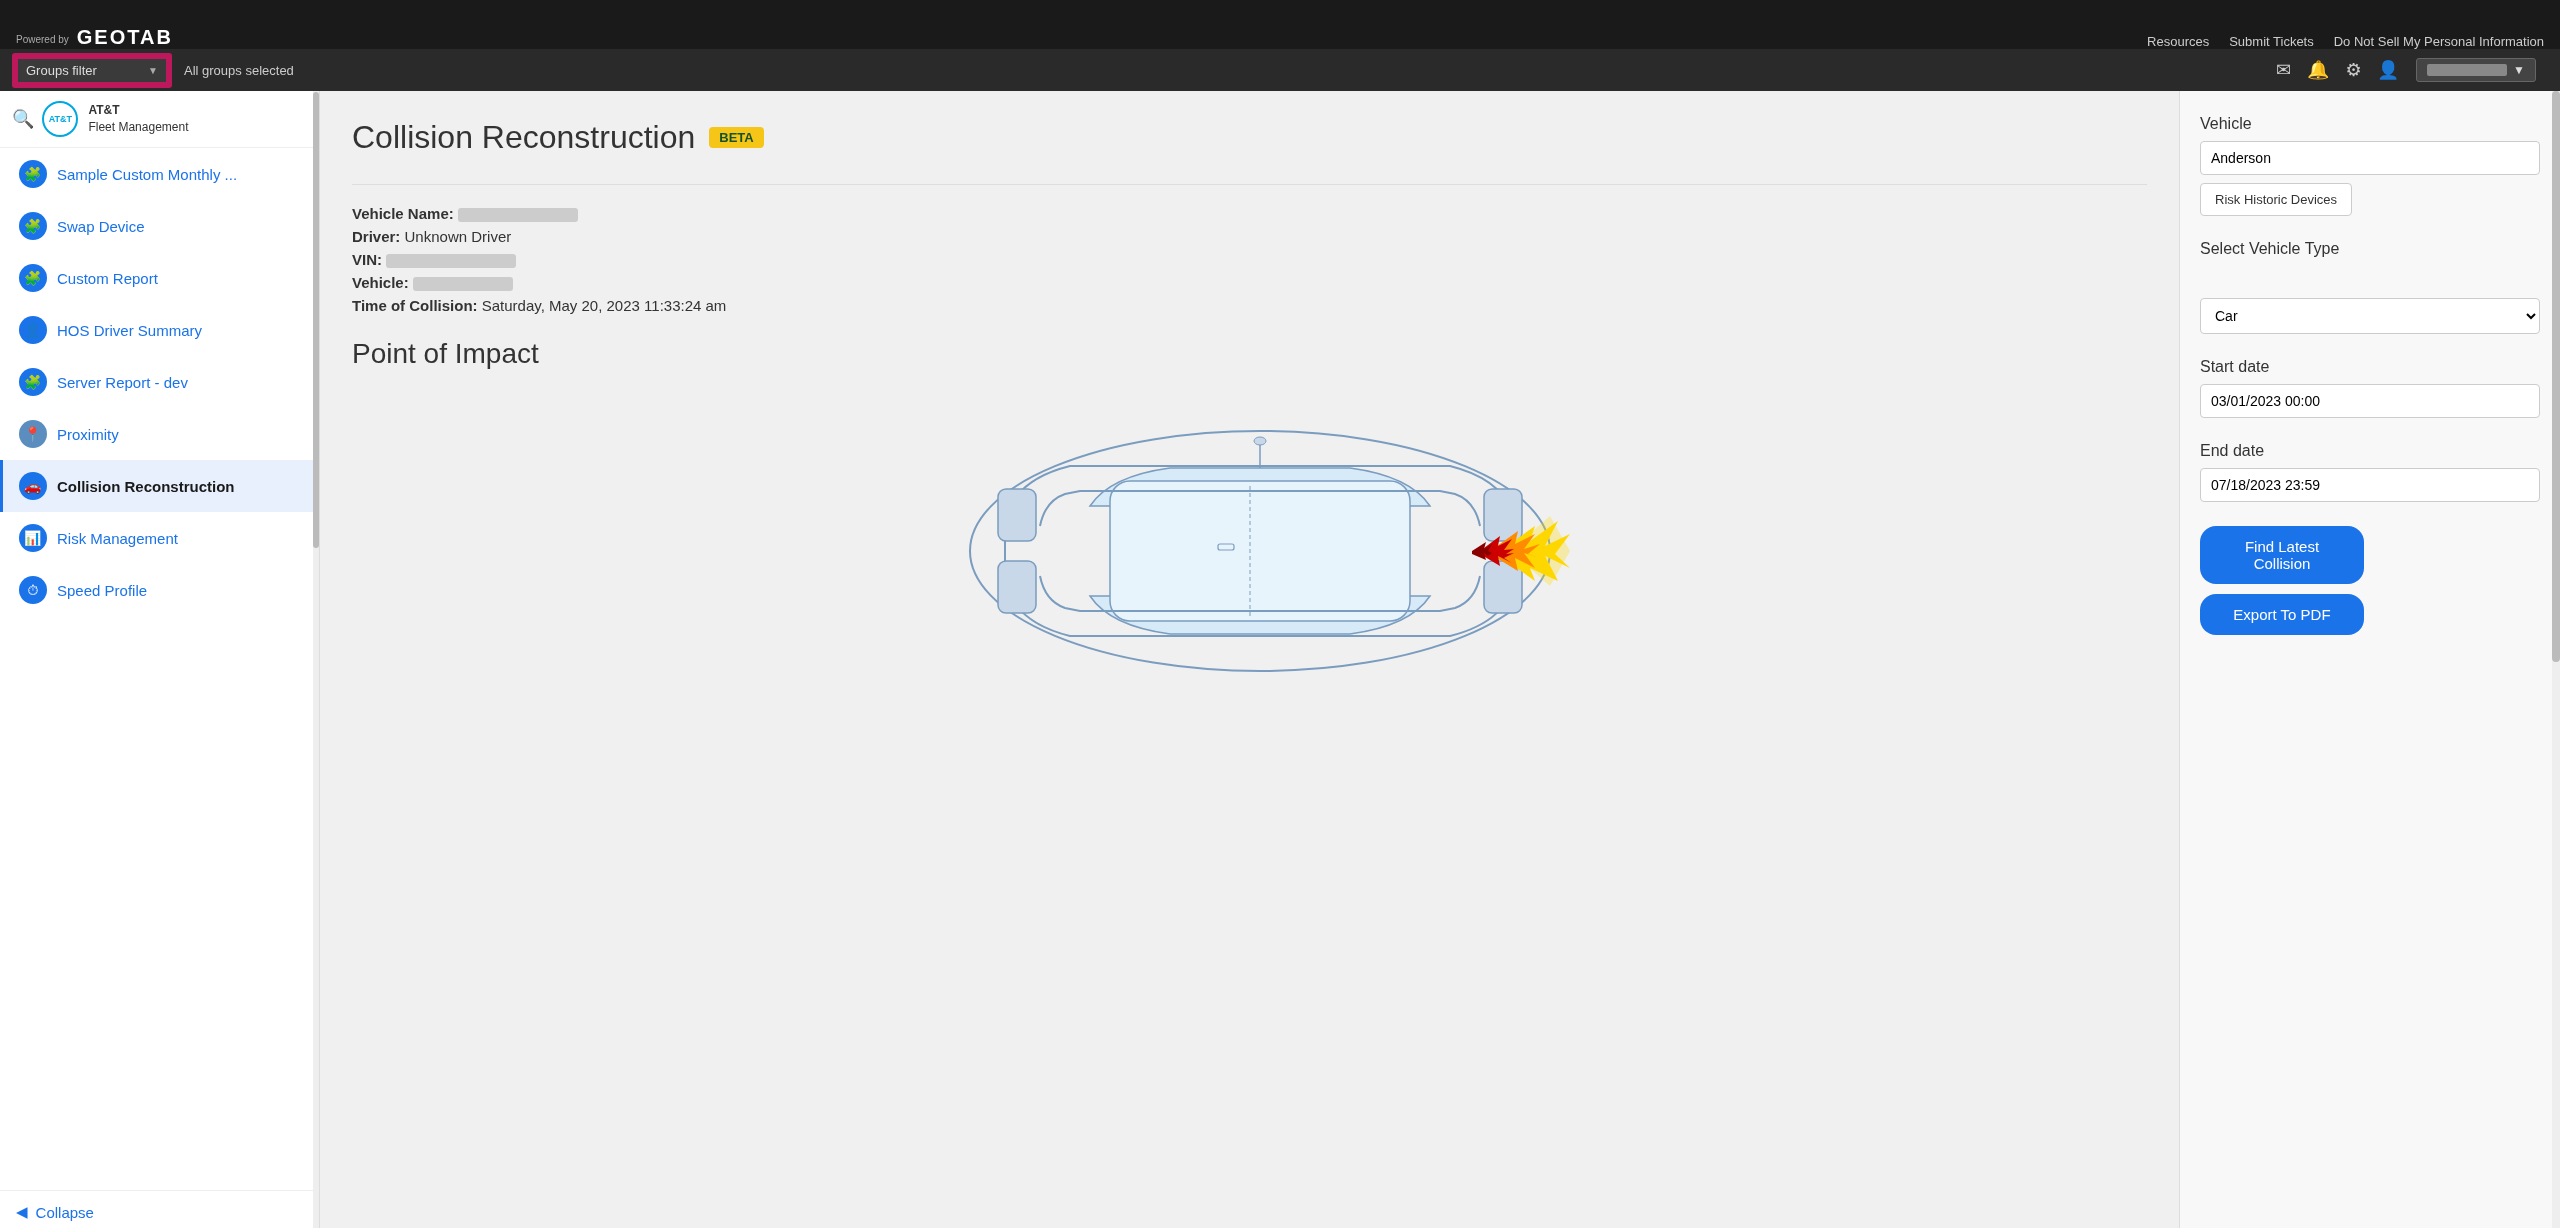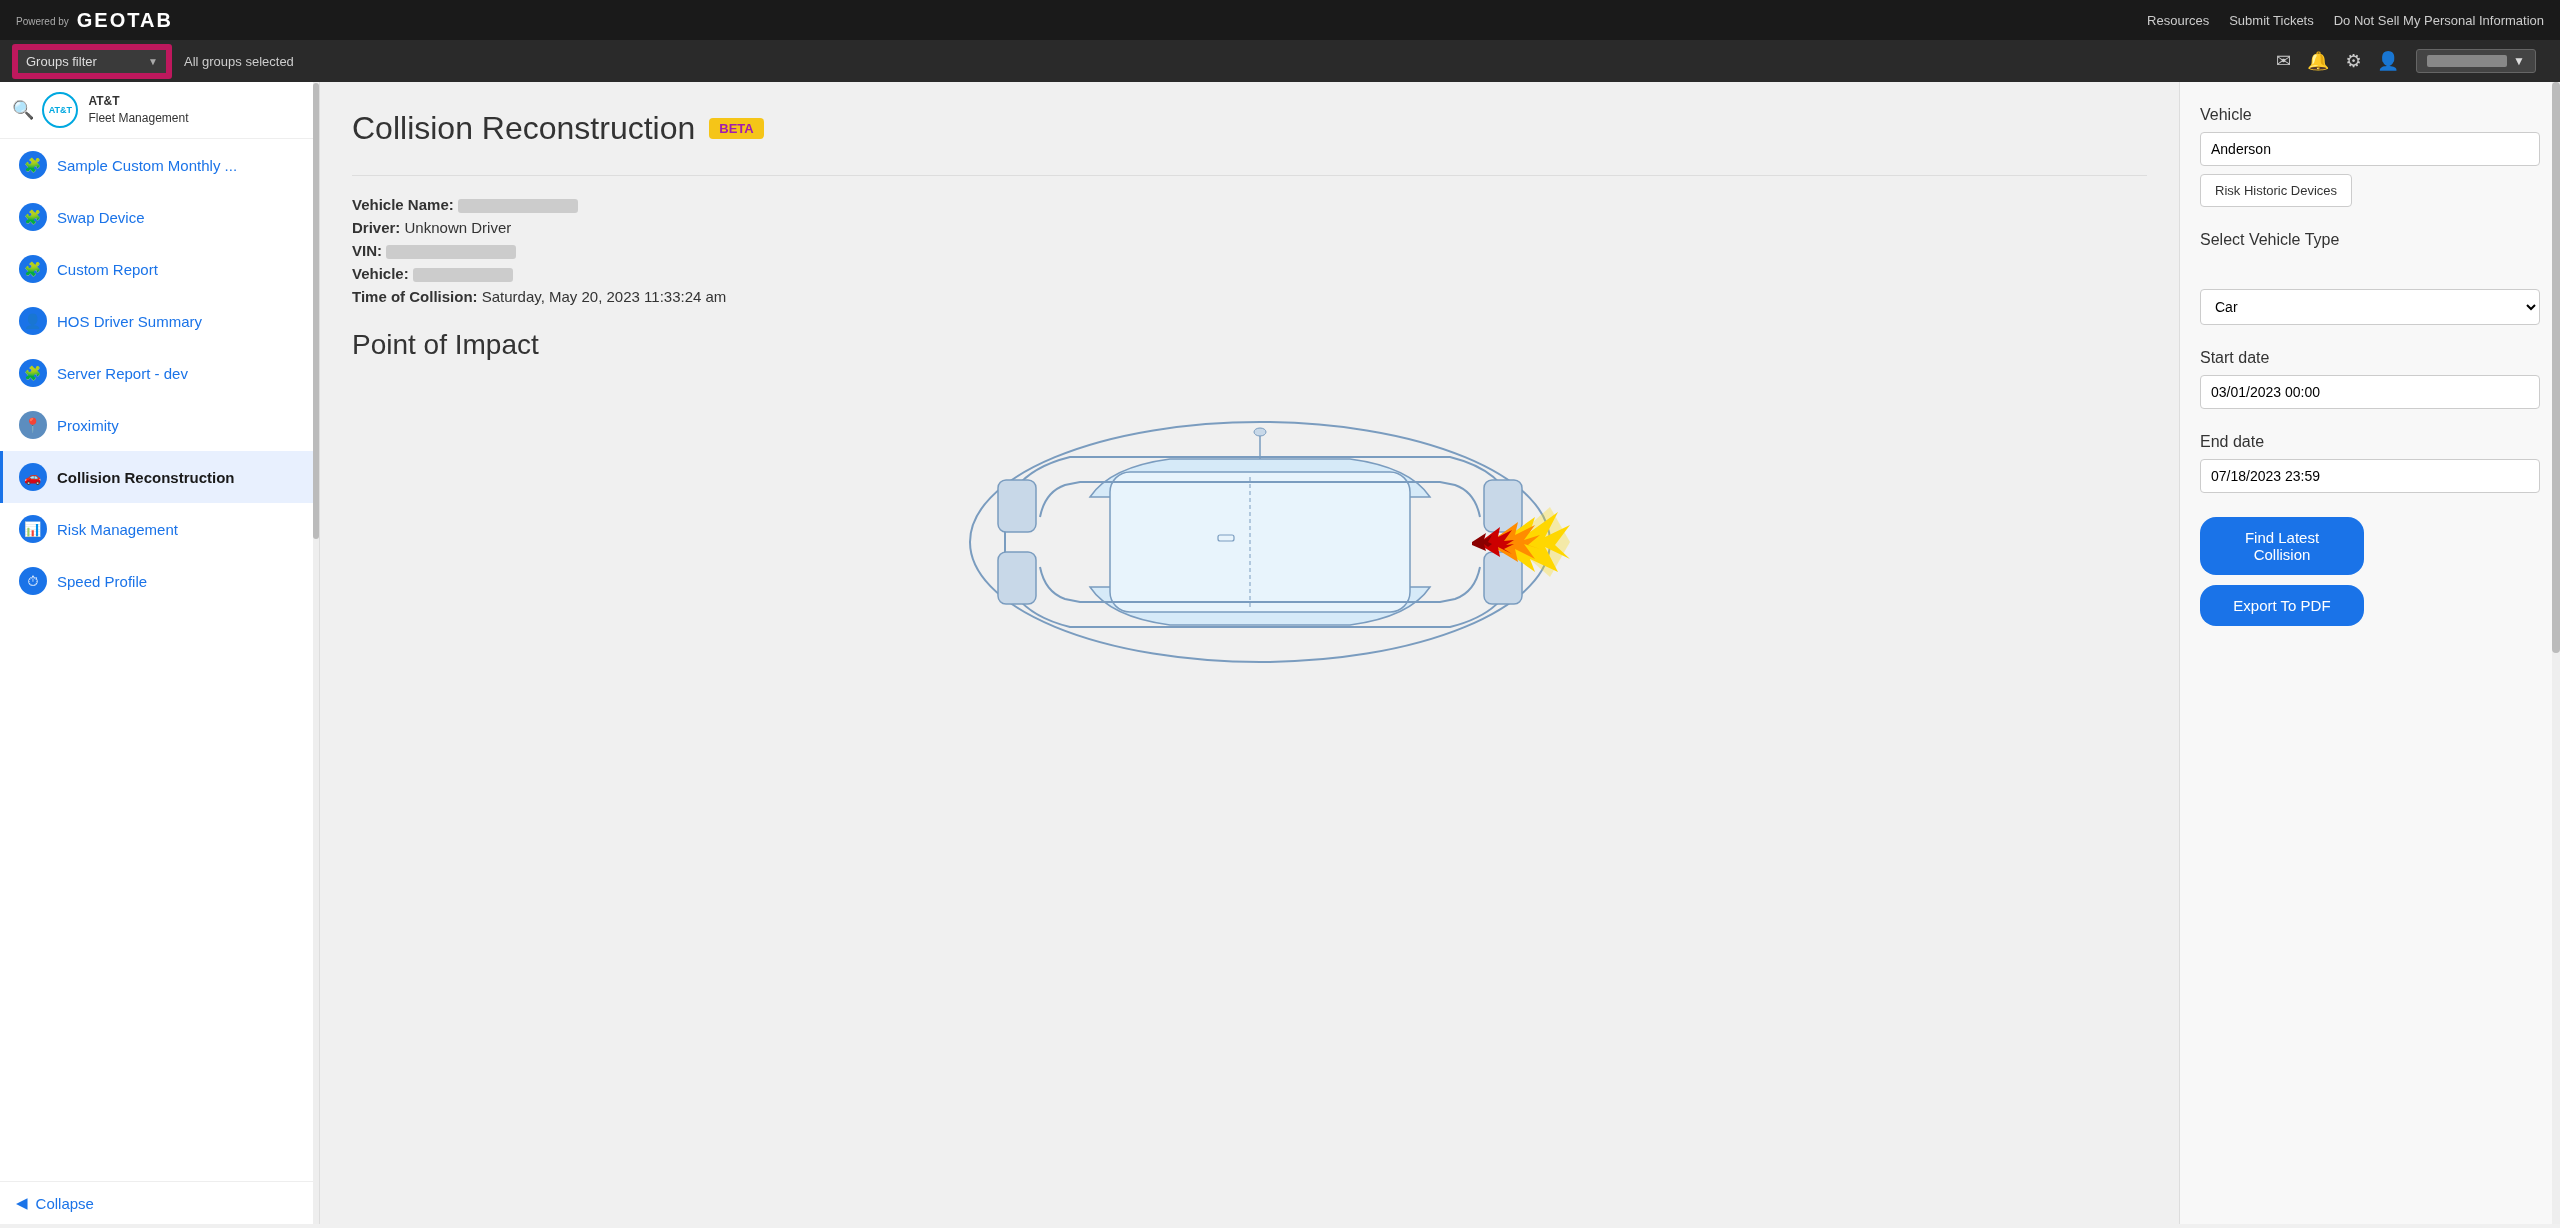--- a/index.html
+++ b/index.html
@@ -8,9 +8,9 @@
     
     .top-nav {
       background: #1a1a1a;
-      height: 40px;
+      height: 49px;
       display: flex;
-      align-items: center;
+      align-items: flex-end;
       justify-content: space-between;
       padding: 0 16px;
       color: #fff;

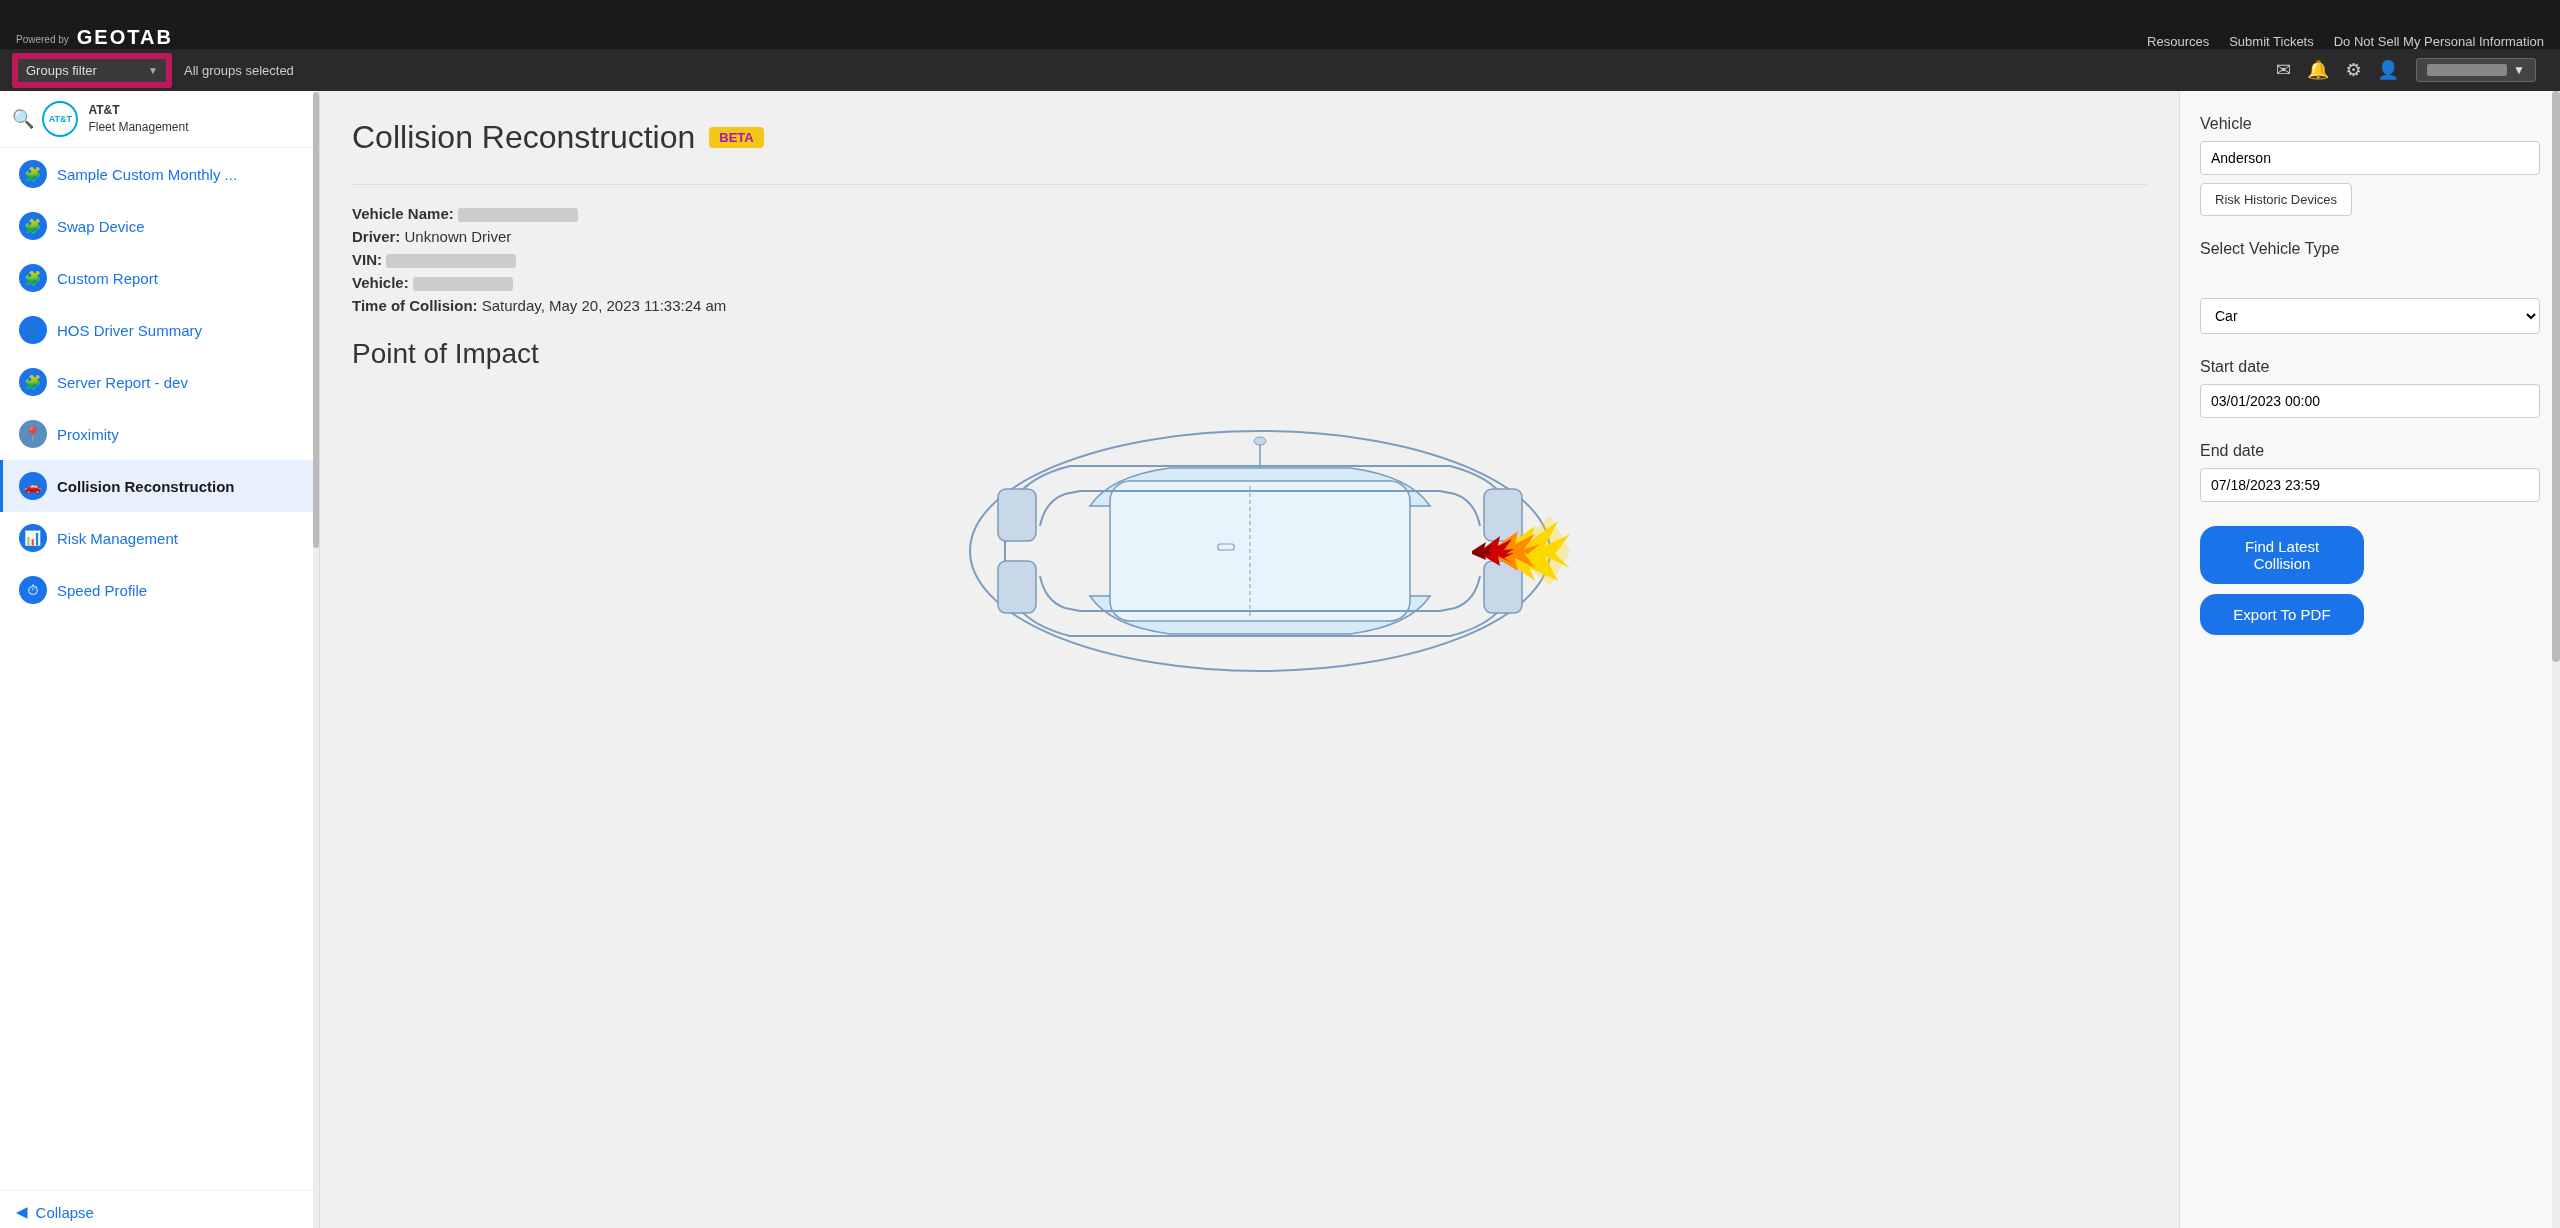--- a/index.html
+++ b/index.html
@@ -112,7 +112,7 @@
     .page-title-row { display: flex; align-items: center; gap: 14px; margin-bottom: 28px; }
     .page-title { font-size: 32px; font-weight: 400; color: #333; }
     .beta-badge {
-      background: #f5c518; color: #a21caf; font-size: 13px; font-weight: bold;
+      background: #f5c518; color: #14532d; font-size: 13px; font-weight: bold;
       padding: 3px 10px; border-radius: 4px;
     }
     .divider { border: none; border-top: 1px solid #ddd; margin-bottom: 20px; }

